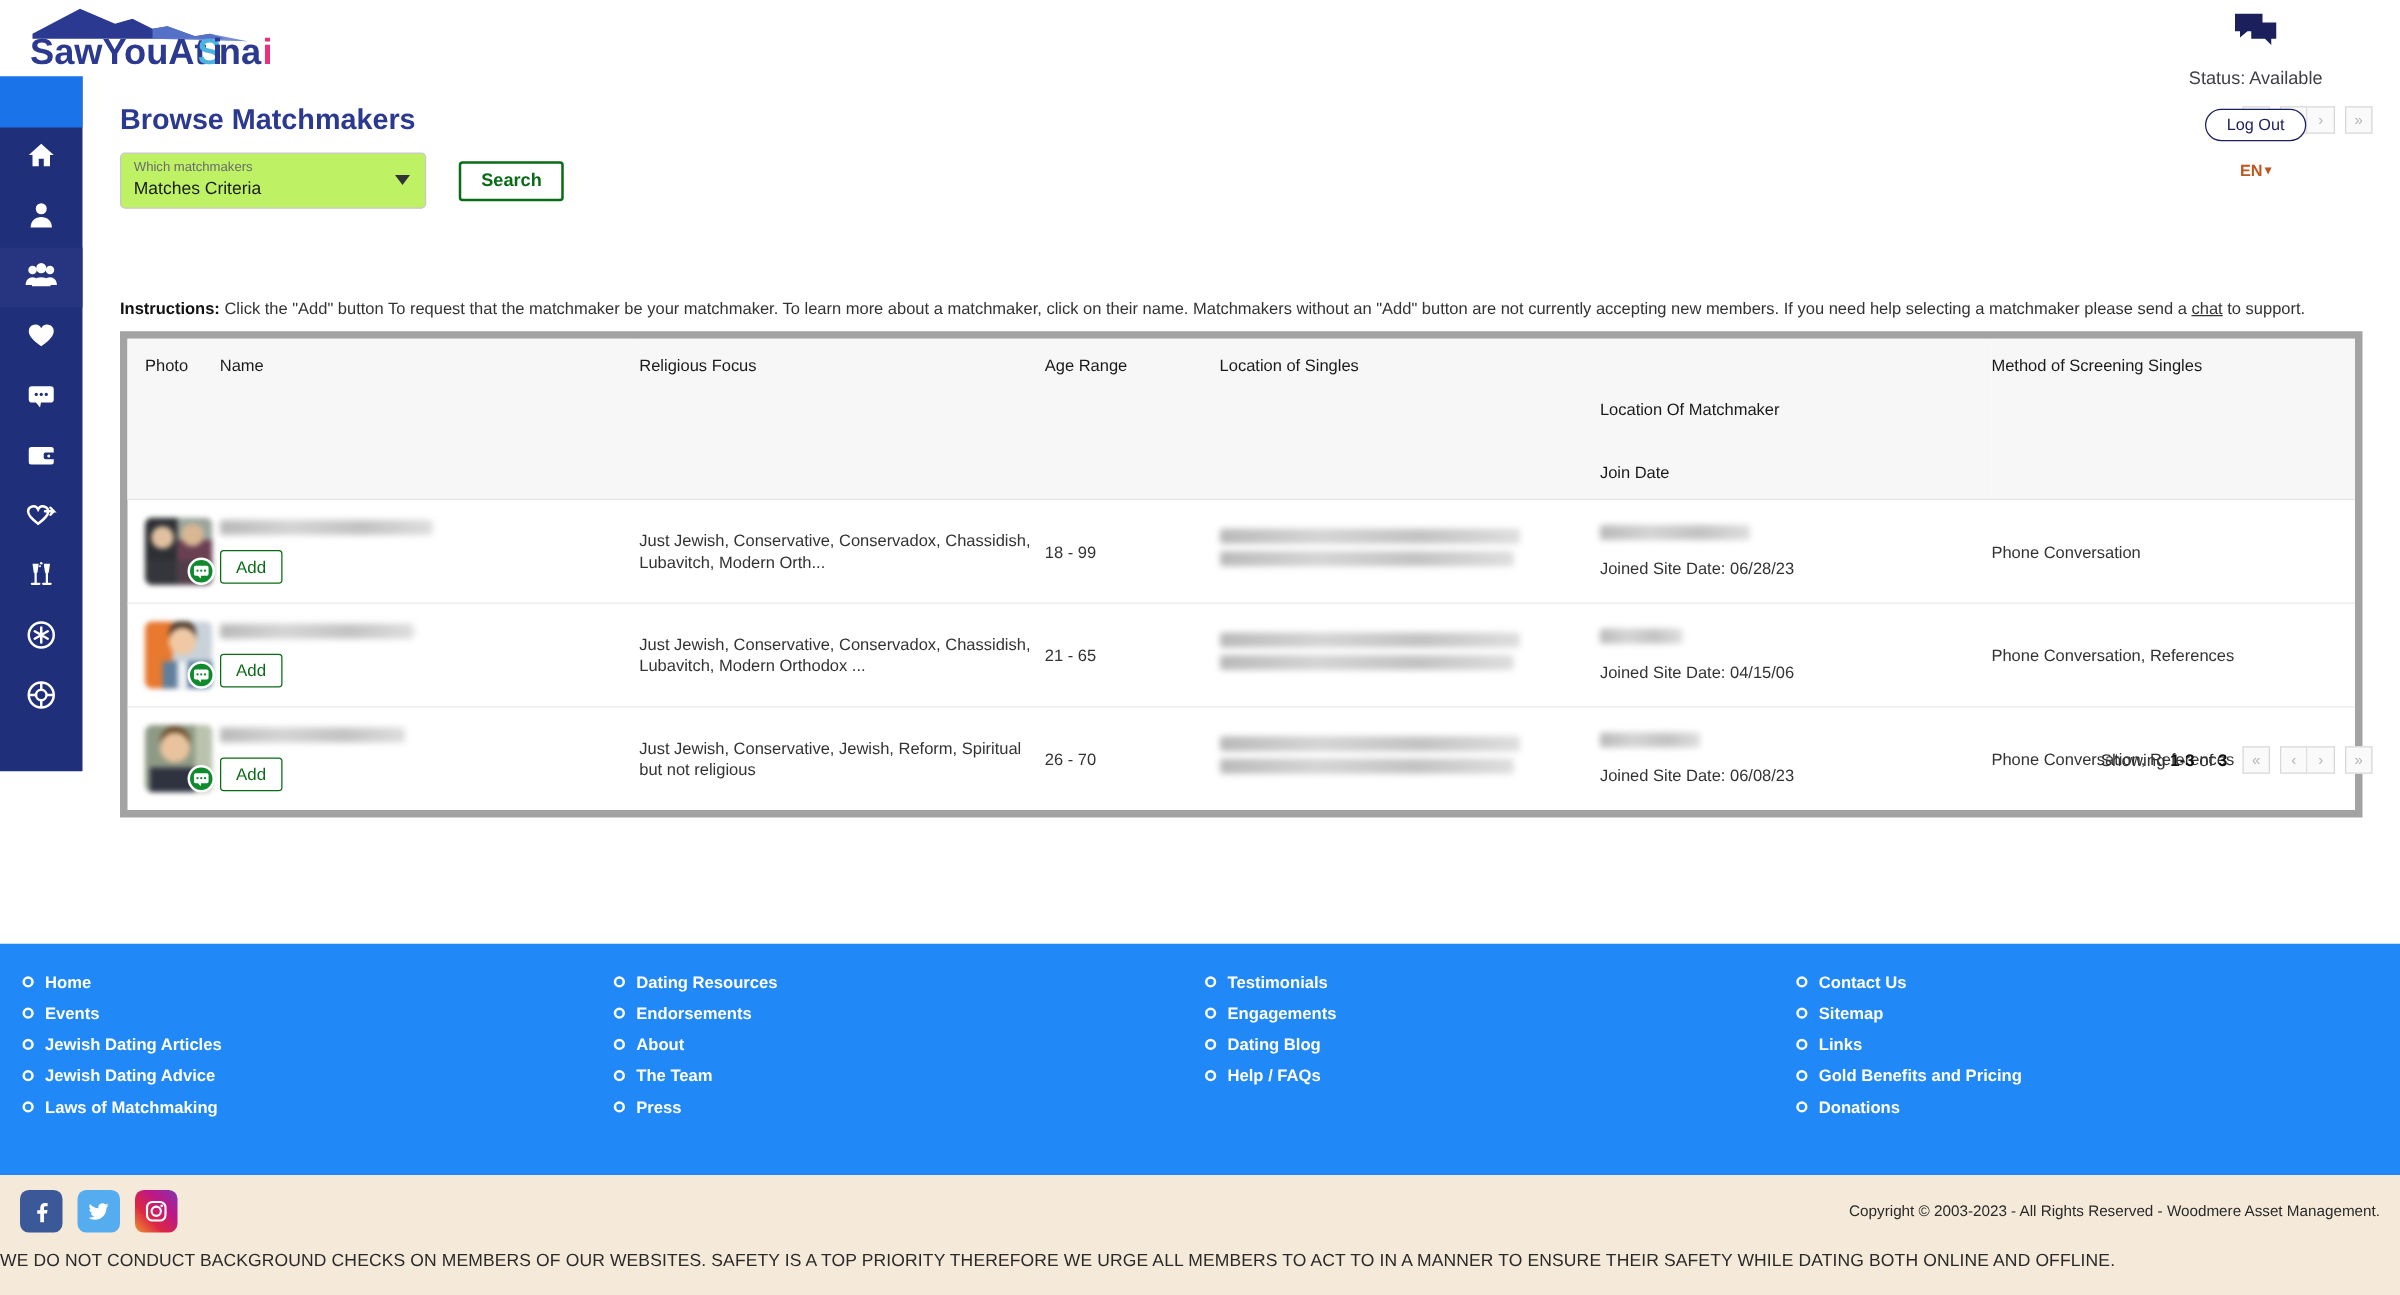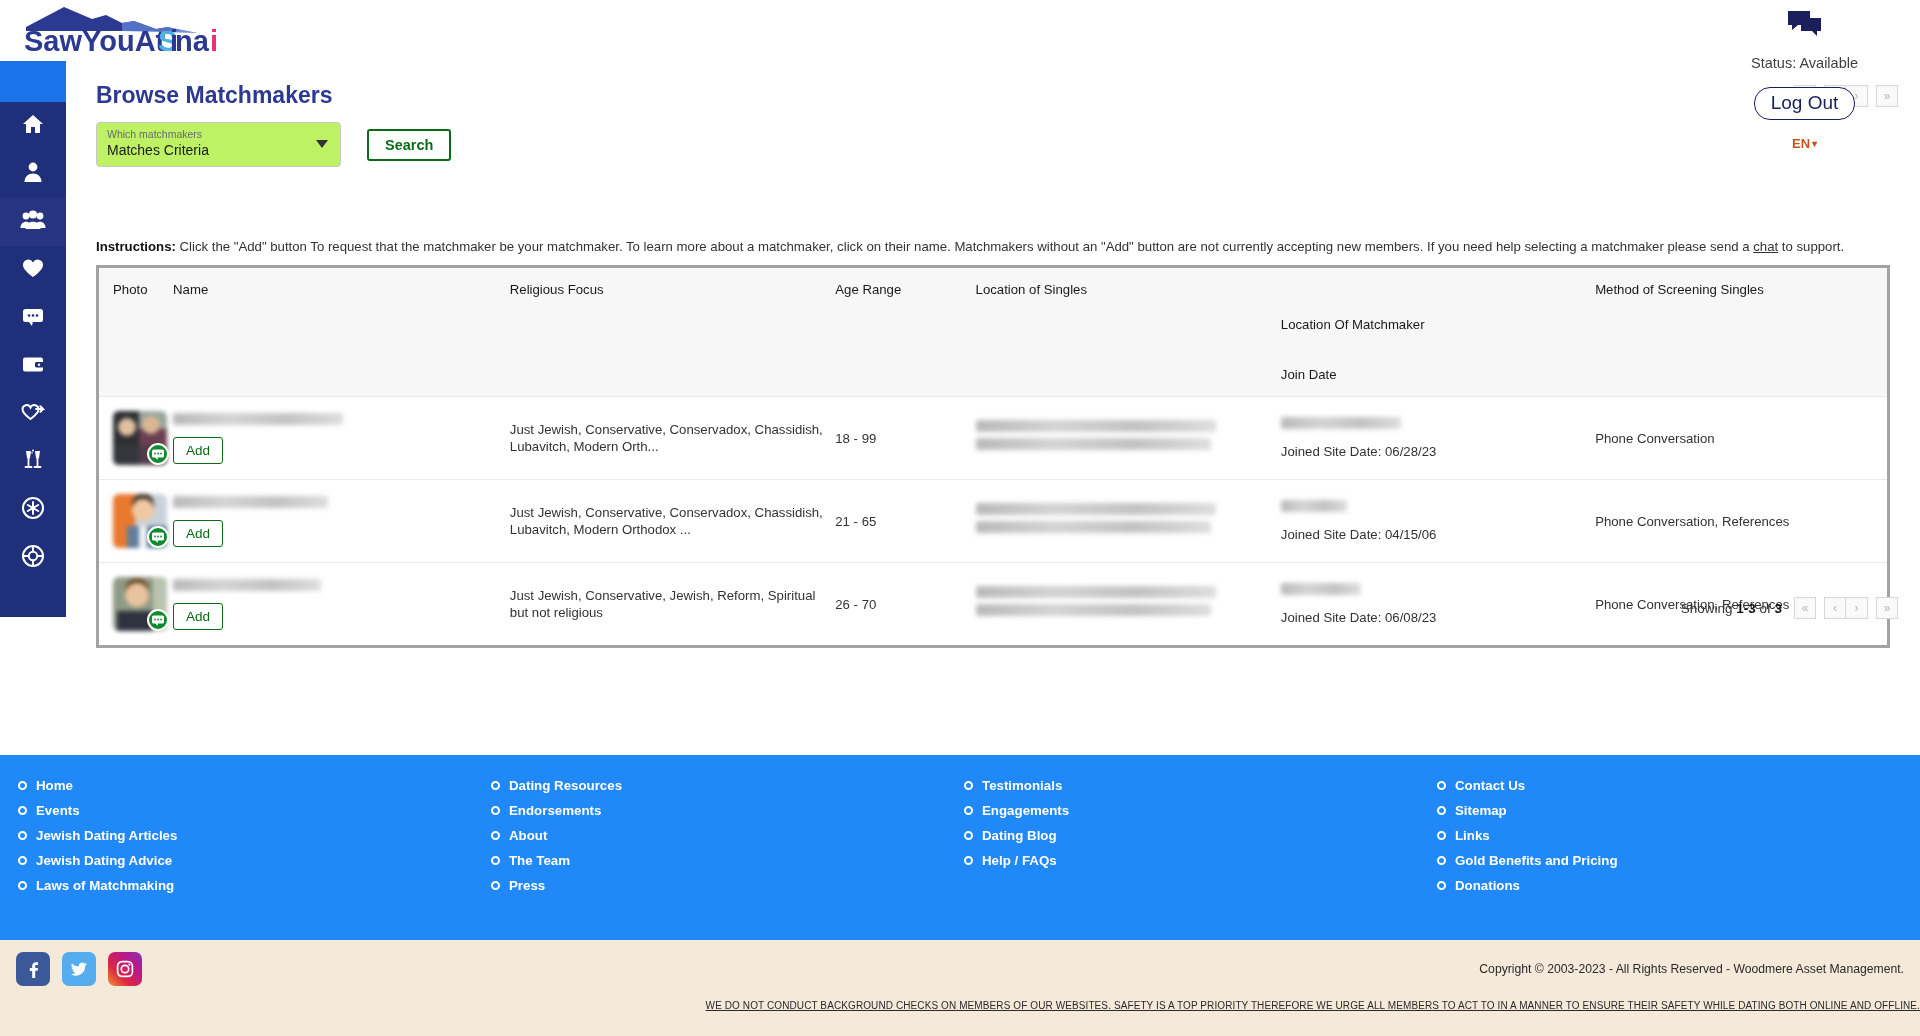--- a/index.html
+++ b/index.html
@@ -31,7 +31,7 @@
   .logout-btn {
     border:1.6px solid #1b1f5c; border-radius:16px;
     background:#fff; color:#1b1f5c;
-    font-size:19px; font-family:"Liberation Sans", sans-serif;
+    font-size:13px; font-family:"Liberation Sans", sans-serif;
     padding:4px 16px; cursor:pointer; line-height:1.2;
   }
   .lang {

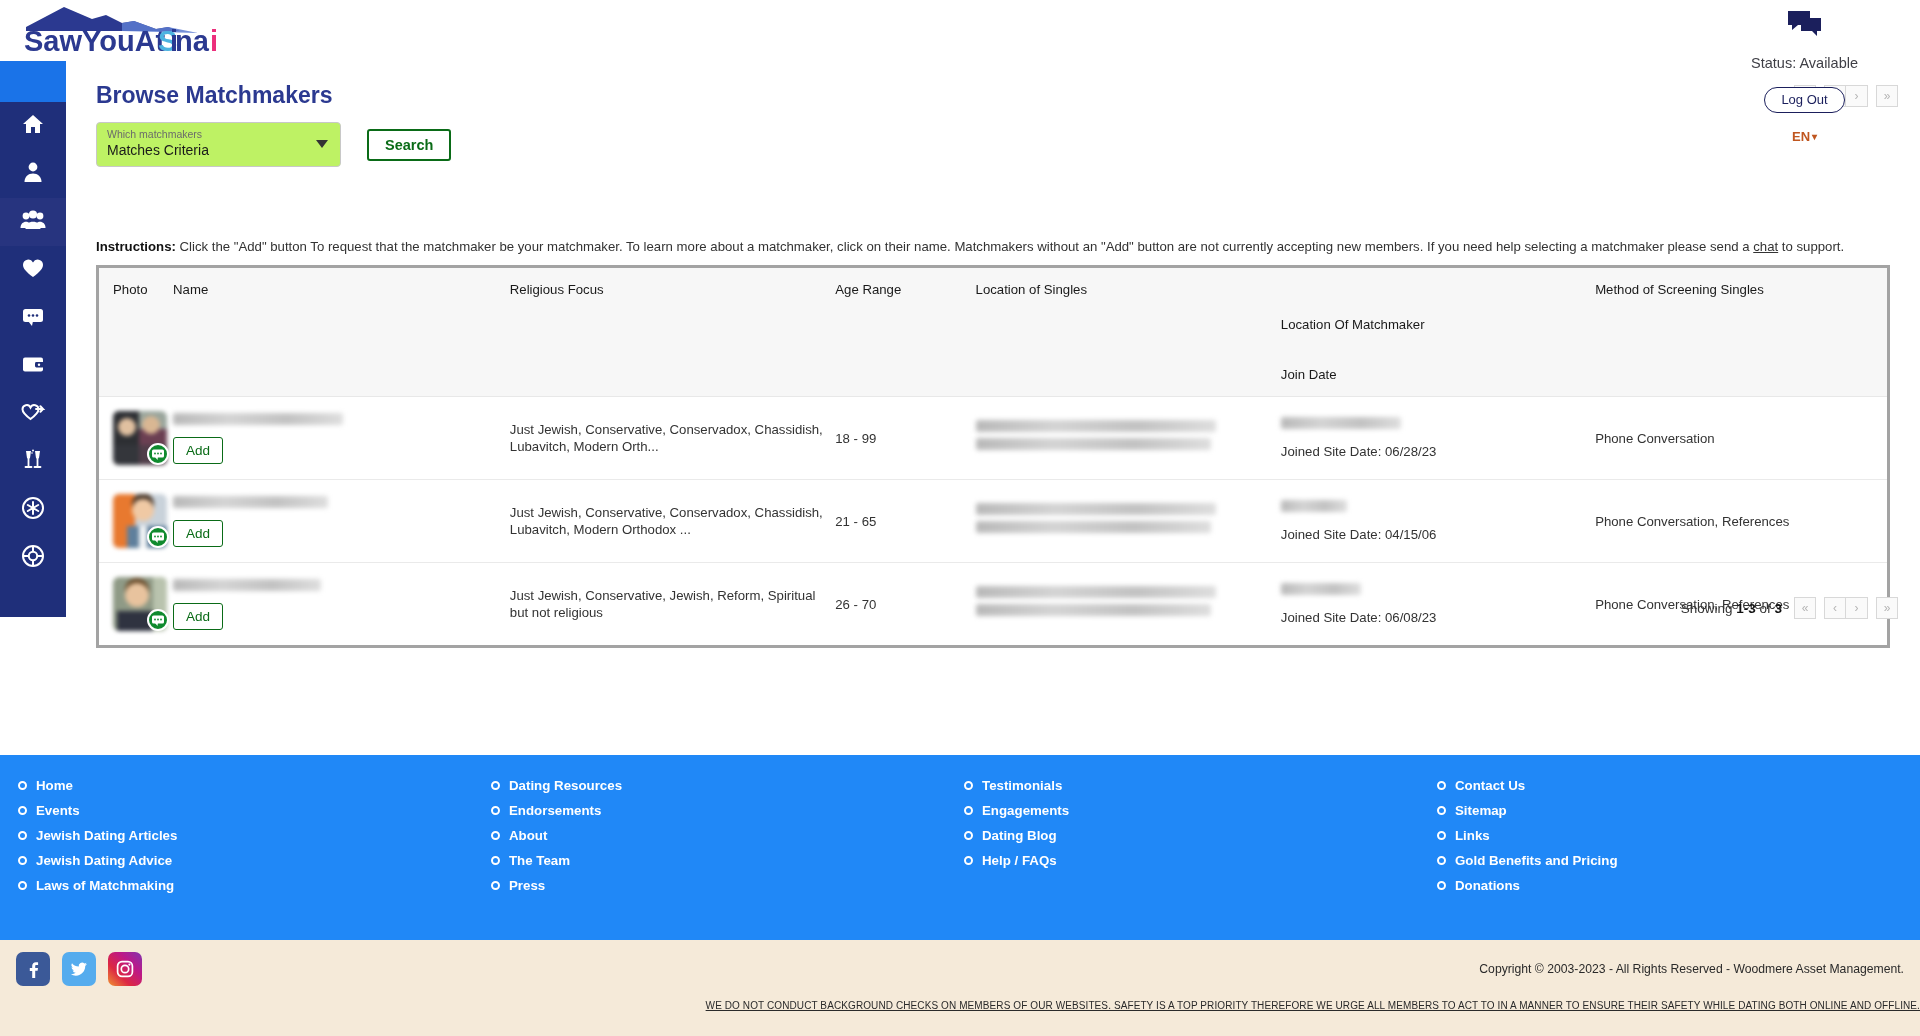--- a/index.html
+++ b/index.html
@@ -107,7 +107,7 @@
   
   .table-wrap {
     position:absolute; left:30px; top:205px; width:1794px;
-    border:3px solid #a3a3a3; background:#fff;
+    border:6px solid #a3a3a3; background:#fff;
   }
   table.mm { width:100%; border-collapse:collapse; table-layout:fixed; }
   table.mm thead th {

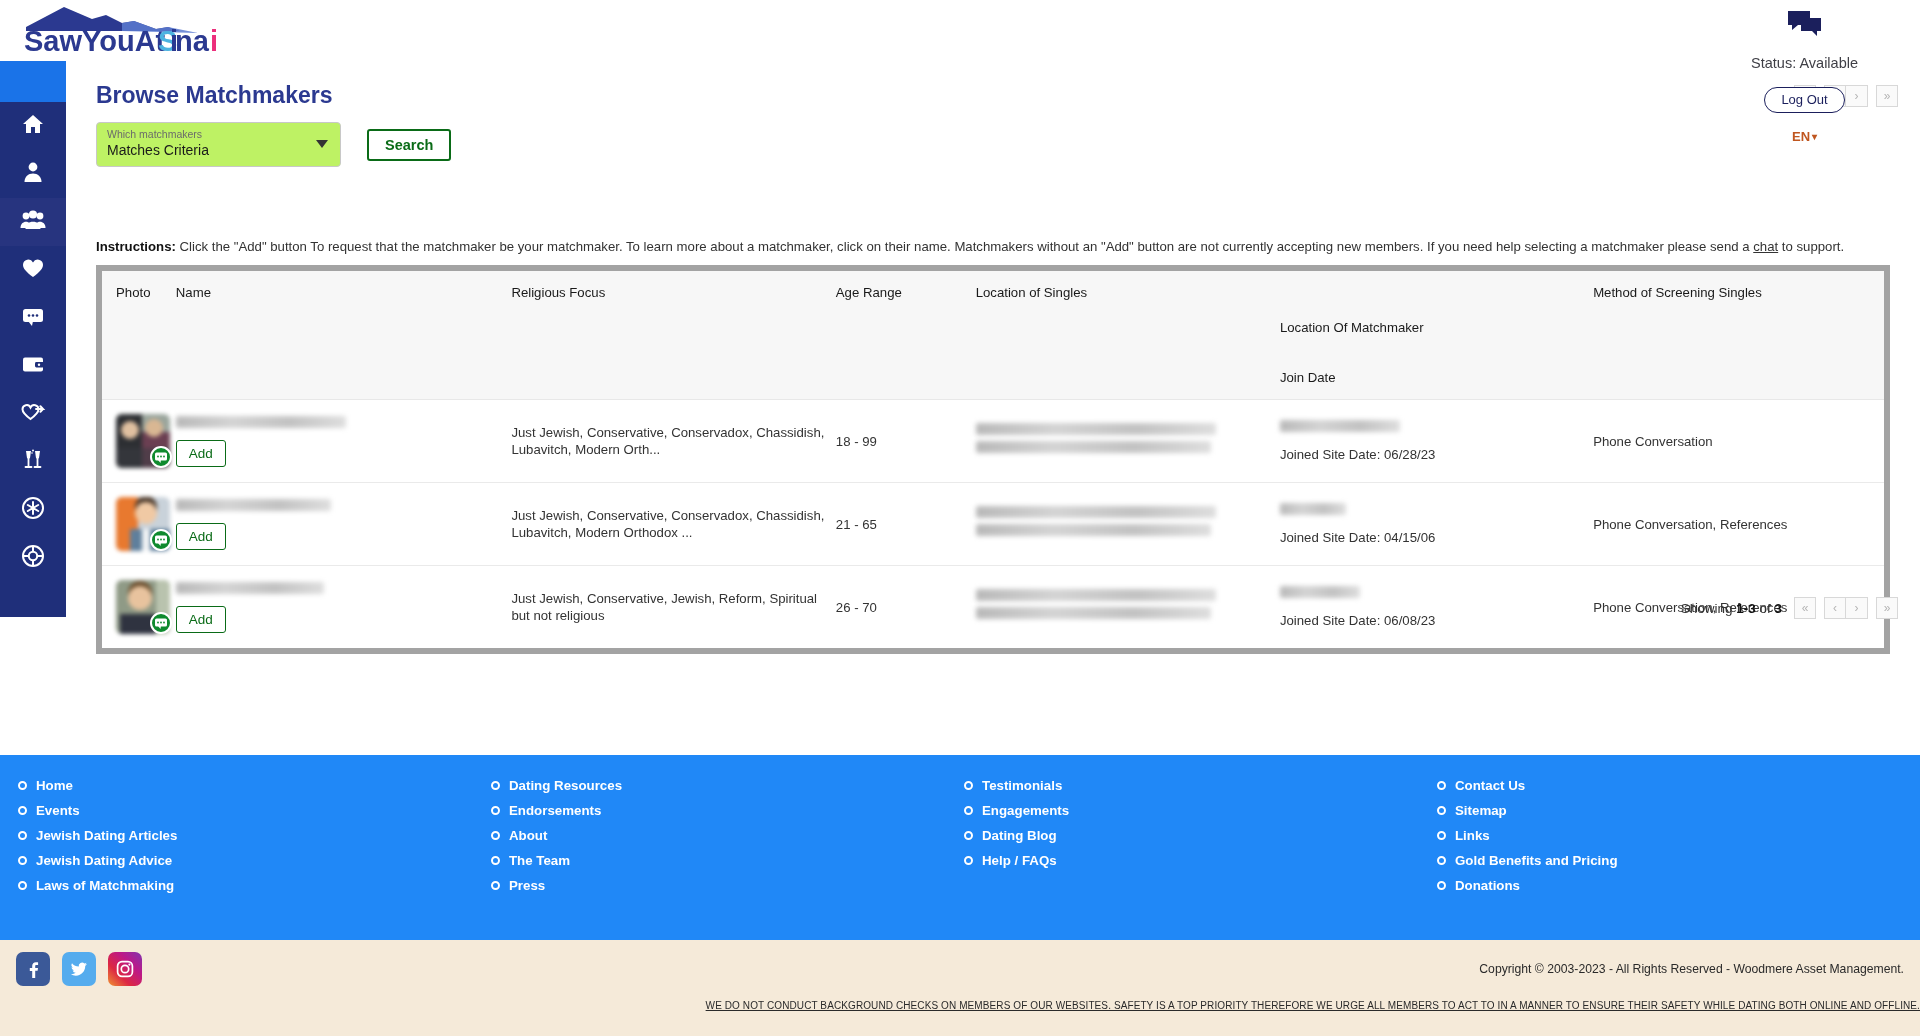--- a/index.html
+++ b/index.html
@@ -196,8 +196,8 @@
     font-size:12.2px; color:#2a2a2a;
   }
   .disclaimer {
-    position:absolute; left:0; top:60px; width:1920px; text-align:right;
-    font-size:10px; color:#2a2a2a; letter-spacing:0.1px;text-decoration:underline;
+    position:absolute; left:0; top:60px; width:1920px; text-align:left;
+    font-size:14px; color:#2a2a2a; letter-spacing:0.1px;
   }
 </style>
 </head>

